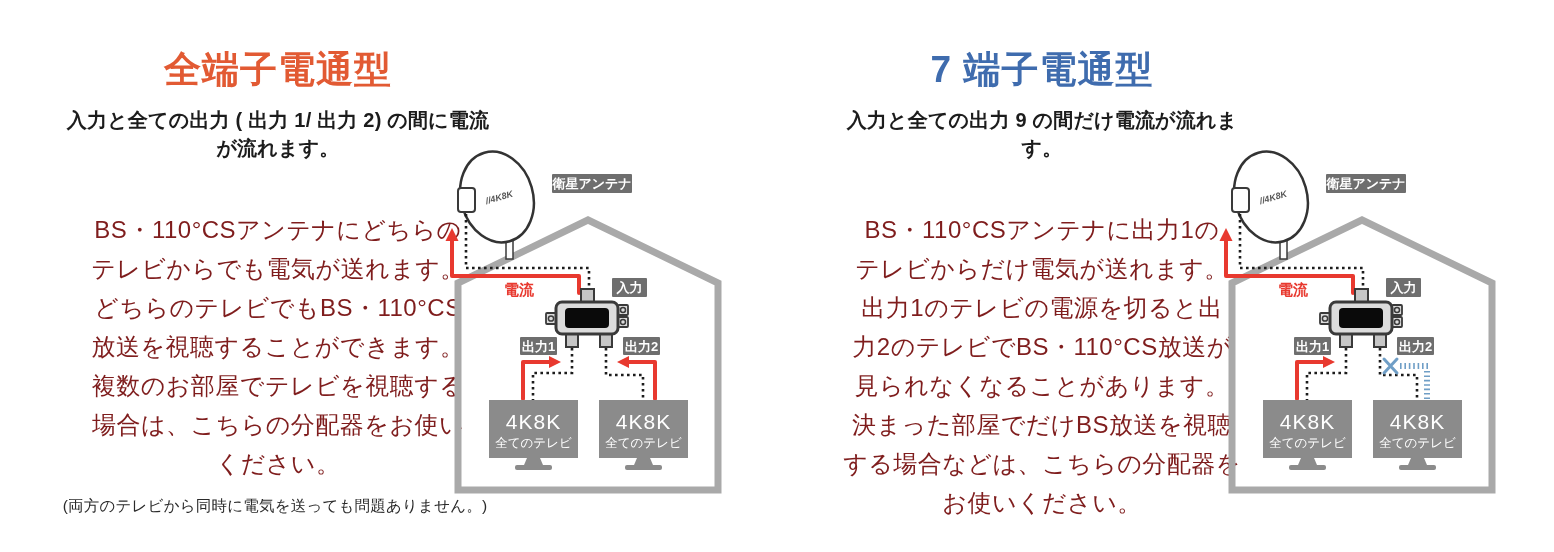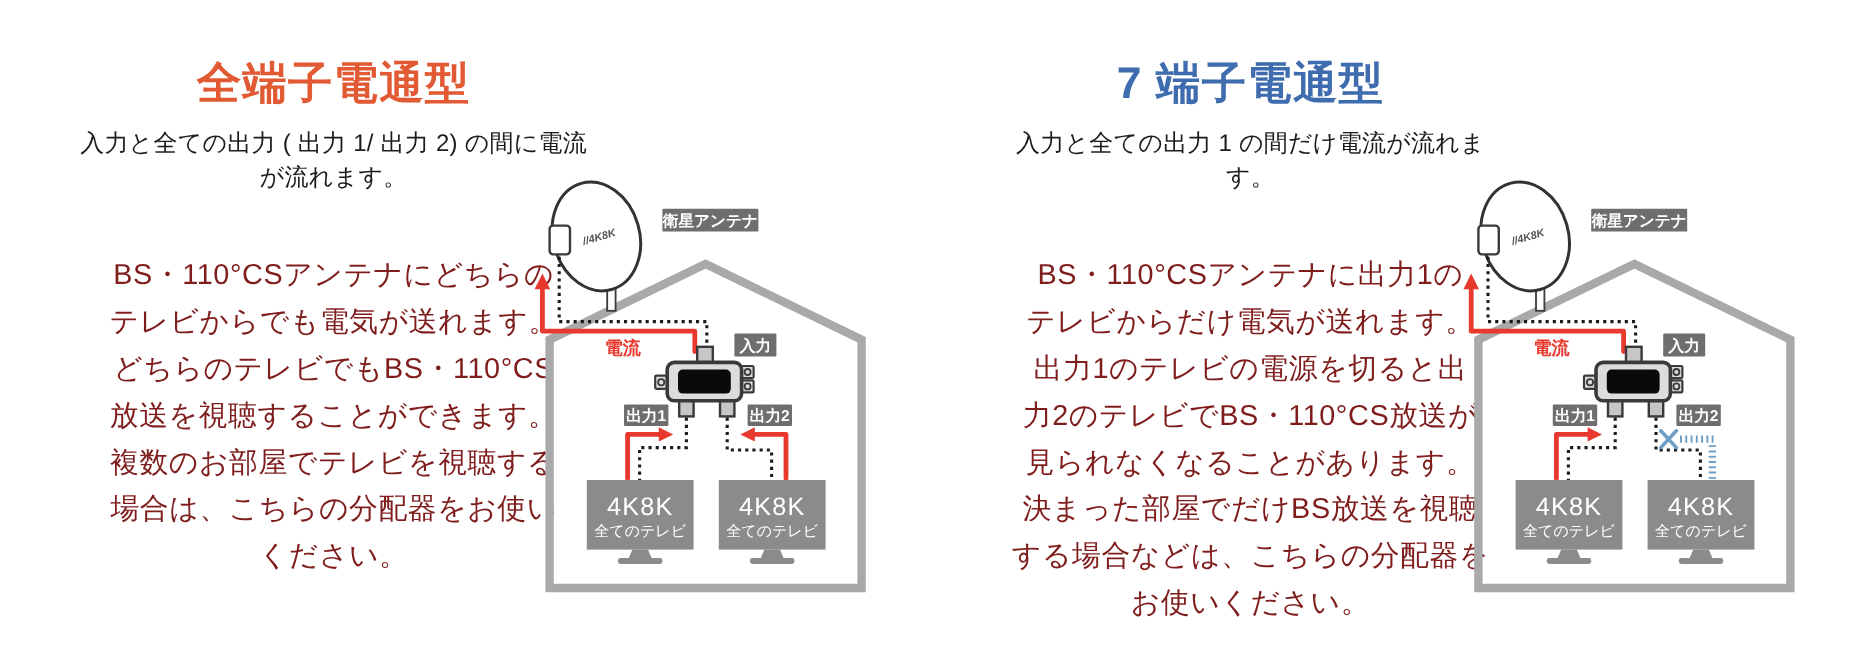--- a/index.html
+++ b/index.html
@@ -17,7 +17,7 @@
   }
   .subtitle {
     margin:15px 0 0 0; font-size:20px; line-height:28px;
-    font-weight:normal; color:#1c1c1c; letter-spacing:0.2px;
+    font-weight:bold; color:#1c1c1c; letter-spacing:0.2px;
   }
   .bodytext {
     margin:48px 0 0 0; font-size:24px; line-height:39px;

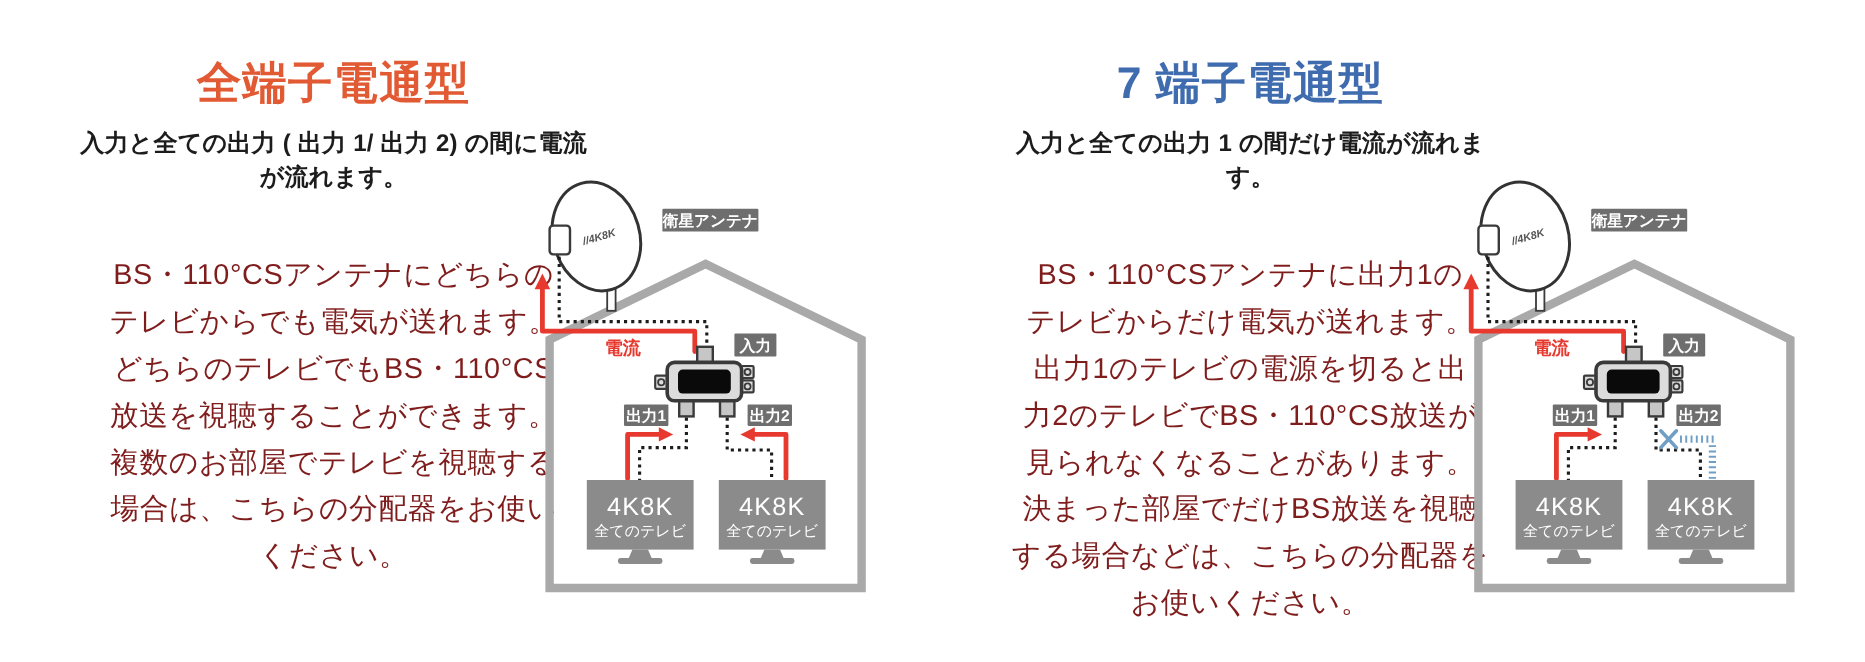--- a/index.html
+++ b/index.html
@@ -51,7 +51,7 @@
 
   <section class="col col-right">
     <h1 class="title" style="color: rgb(63, 108, 174);">7 端子電通型</h1>
-    <p class="subtitle">入力と全ての出力 1 の間だけ電流が流れます。</p>
+    <p class="subtitle">入力と全ての出力 9 の間だけ電流が流れます。</p>
     <p class="bodytext">BS・110°CSアンテナに出力1の
 テレビからだけ電気が送れます。
 出力1のテレビの電源を切ると出

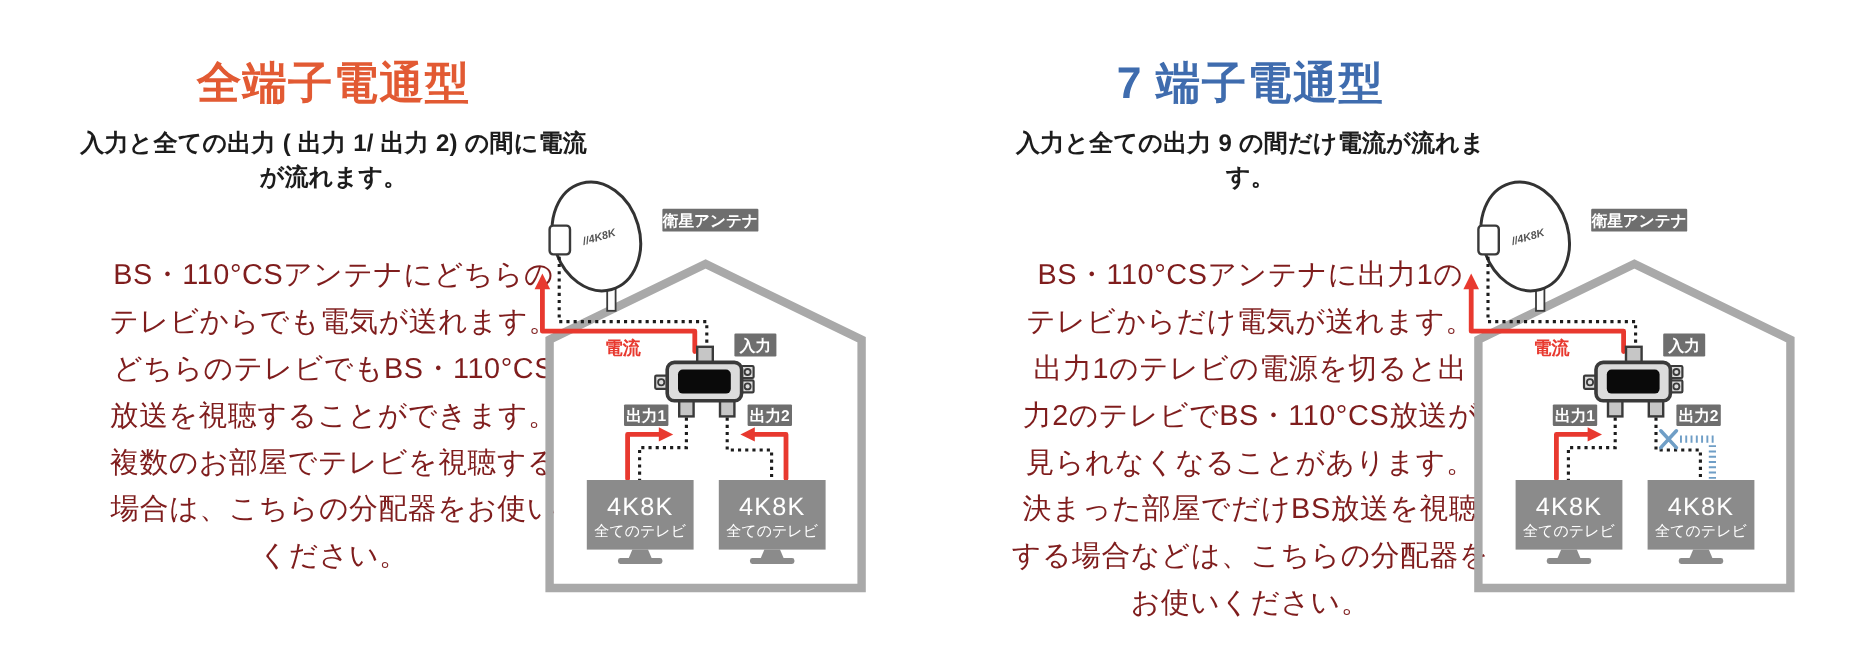--- a/index.html
+++ b/index.html
@@ -47,6 +47,7 @@
 複数のお部屋でテレビを視聴する
 場合は、こちらの分配器をお使い
 ください。</p>
+    <p class="note">(両方のテレビから同時に電気を送っても問題ありません。)</p>
   </section>
 
   <section class="col col-right">

